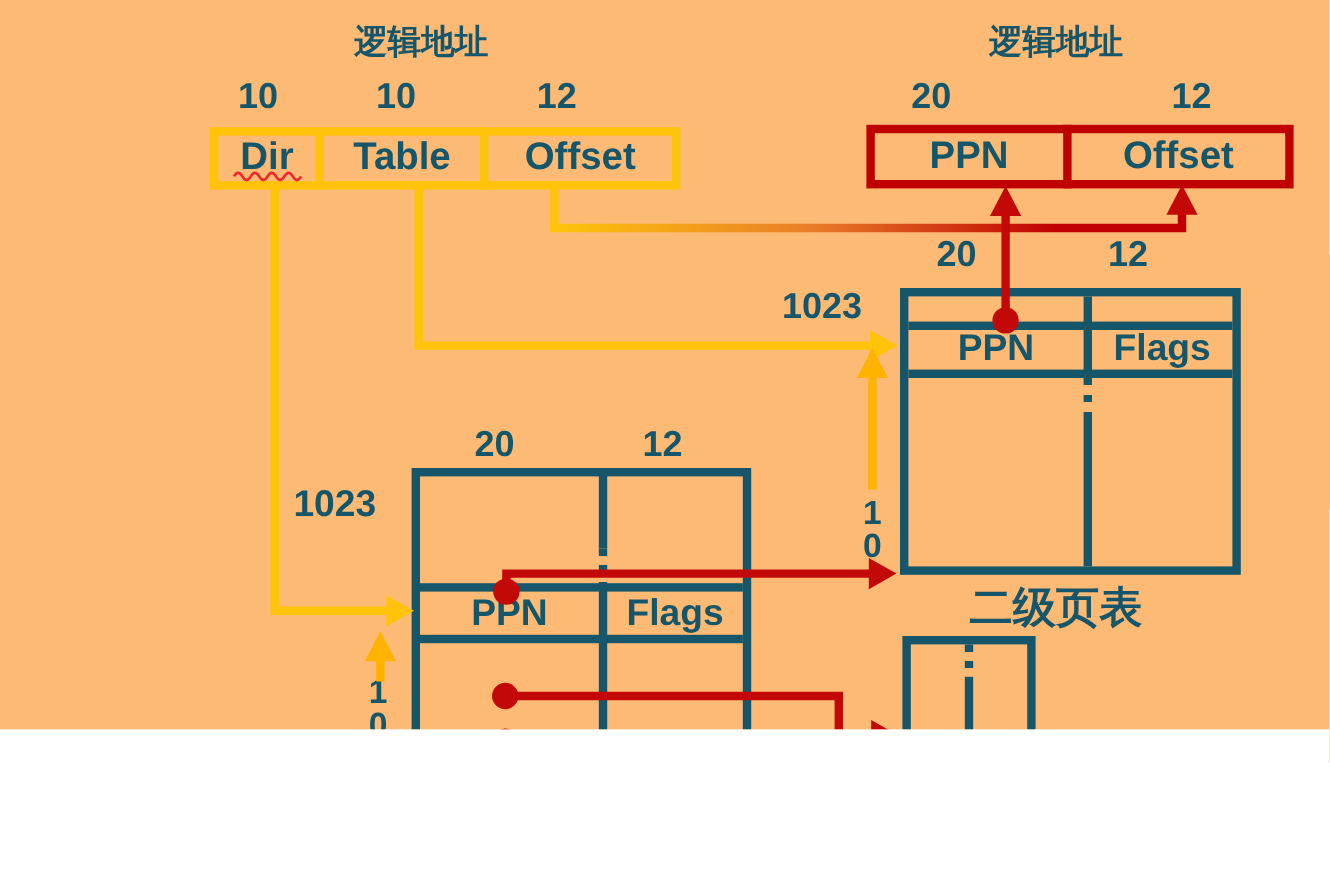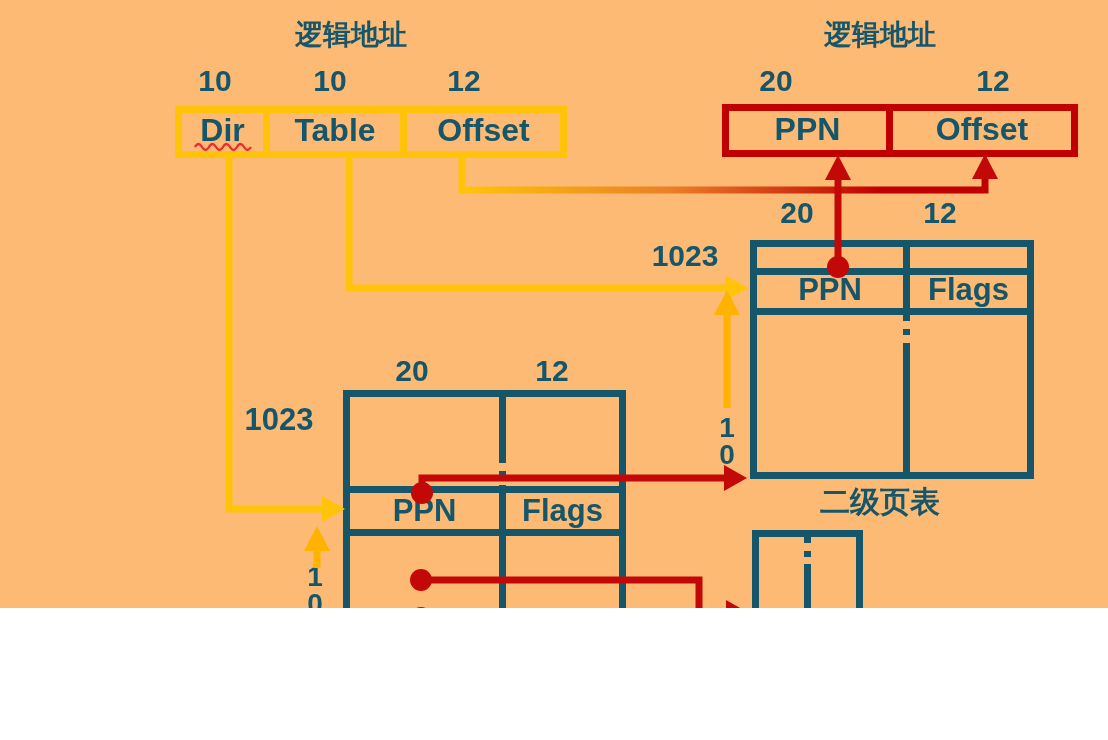--- a/index.html
+++ b/index.html
@@ -19,7 +19,7 @@
   .cell{font-size:32px;line-height:46px;}
   .rowlabel{font-size:31px;line-height:36px;}
   .idx{font-size:31px;}
-  .cap{font-size:30px;}
+  .cap{font-size:36px;}
   .vbits{font-size:28px;line-height:27px;word-break:break-all;white-space:normal;}
   .outline{position:absolute;box-sizing:border-box;background:transparent;}
   .teal-b{border:7px solid var(--teal);}

